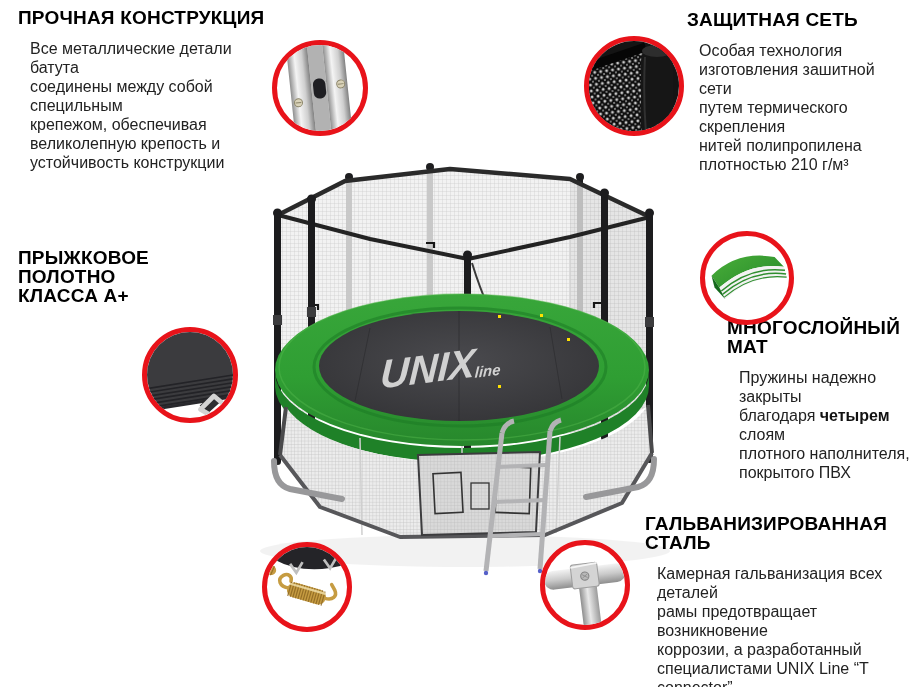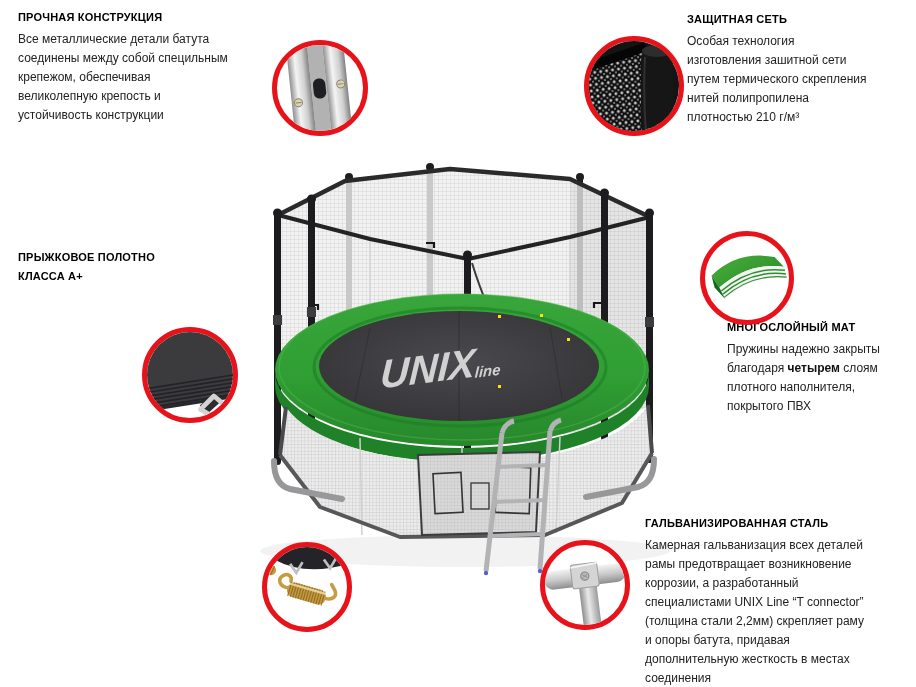--- a/index.html
+++ b/index.html
@@ -9,7 +9,7 @@
   }
   .callout{position:absolute;}
   .callout h3{
-    margin:0 0 3px 0;font-size:11px;line-height:19px;font-weight:bold;
+    margin:0 0 3px 0;font-size:19px;line-height:19px;font-weight:bold;
     color:#000;white-space:pre-line;letter-spacing:.2px;
   }
   .callout p{

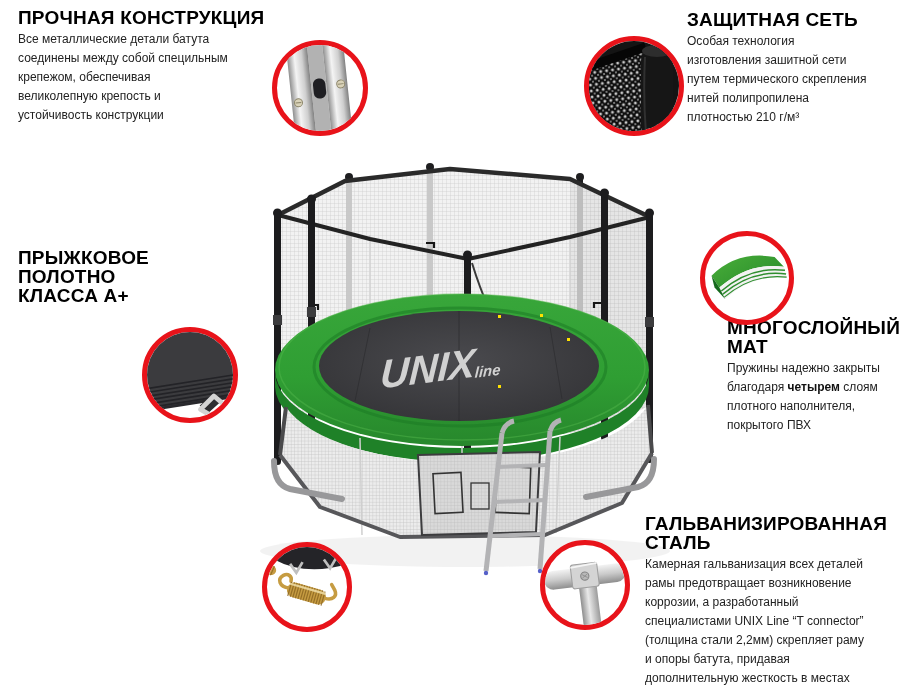--- a/index.html
+++ b/index.html
@@ -13,7 +13,7 @@
     color:#000;white-space:pre-line;letter-spacing:.2px;
   }
   .callout p{
-    margin:0;font-size:12px;line-height:19px;color:#222;white-space:pre-line;
+    margin:12px;font-size:16px;line-height:19px;color:#222;white-space:pre-line;
   }
   .callout p b{font-weight:bold;color:#111;text-align:right;}
   #co-construction{left:18px;top:8px;width:272px;}

